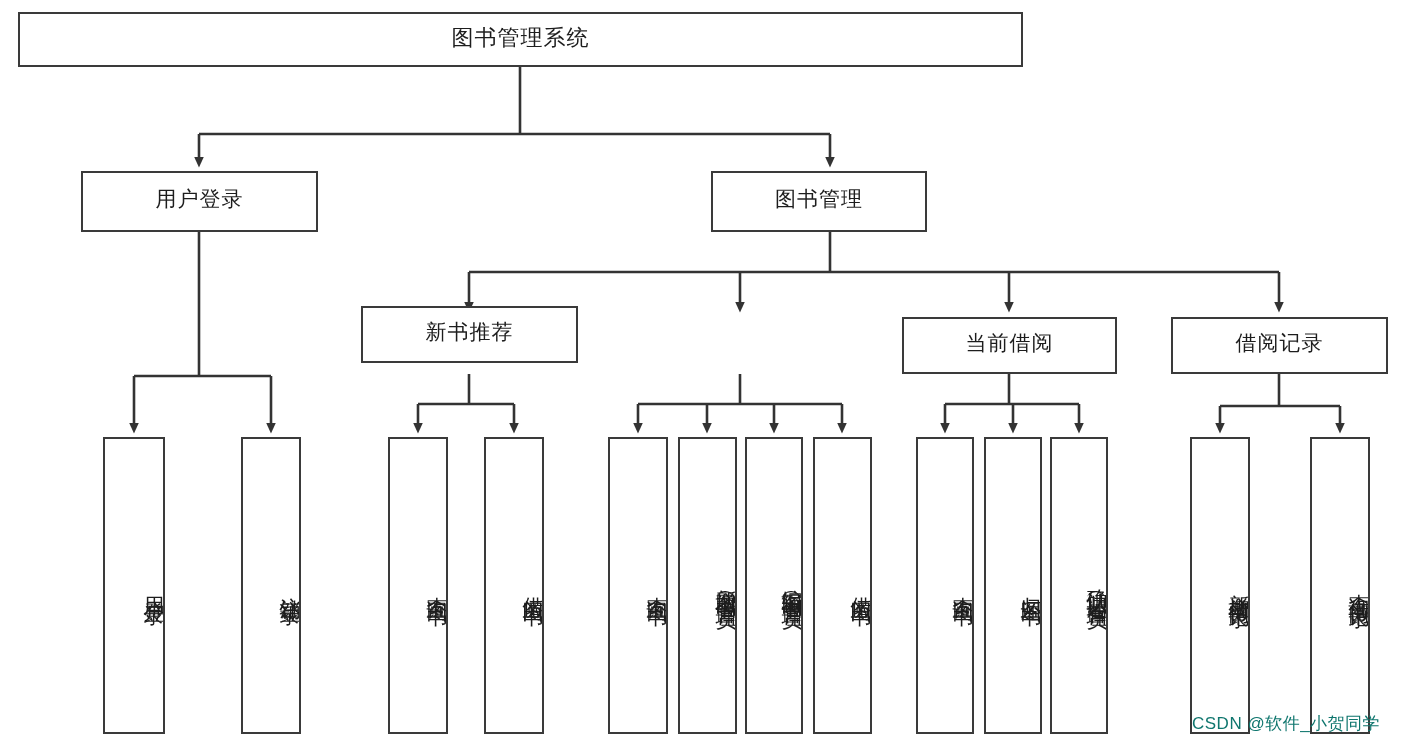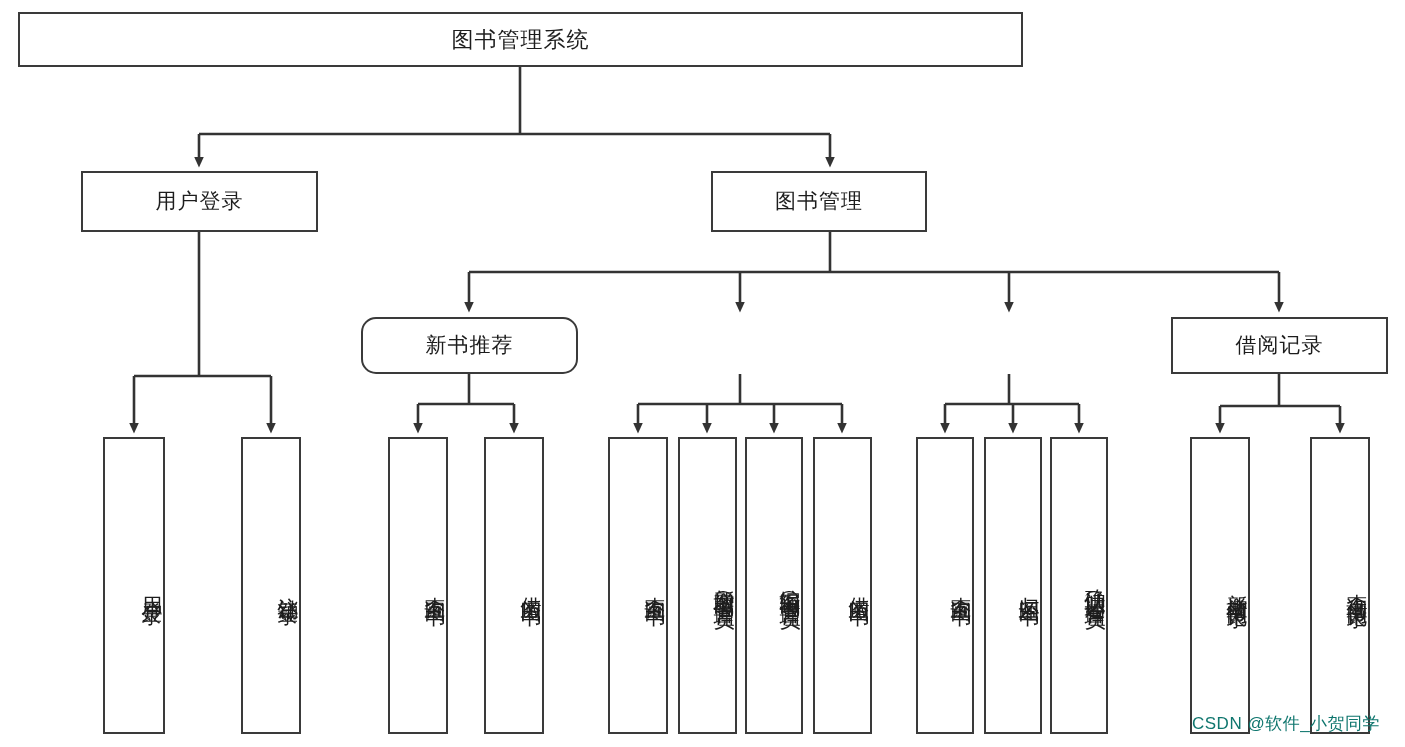--- a/index.html
+++ b/index.html
@@ -32,6 +32,7 @@
     justify-content:center;
     color:#1d1d1d;
     line-height:1.05;
+    font-family:Liberation Mono, monospace;
   }
   
   .node.horiz{

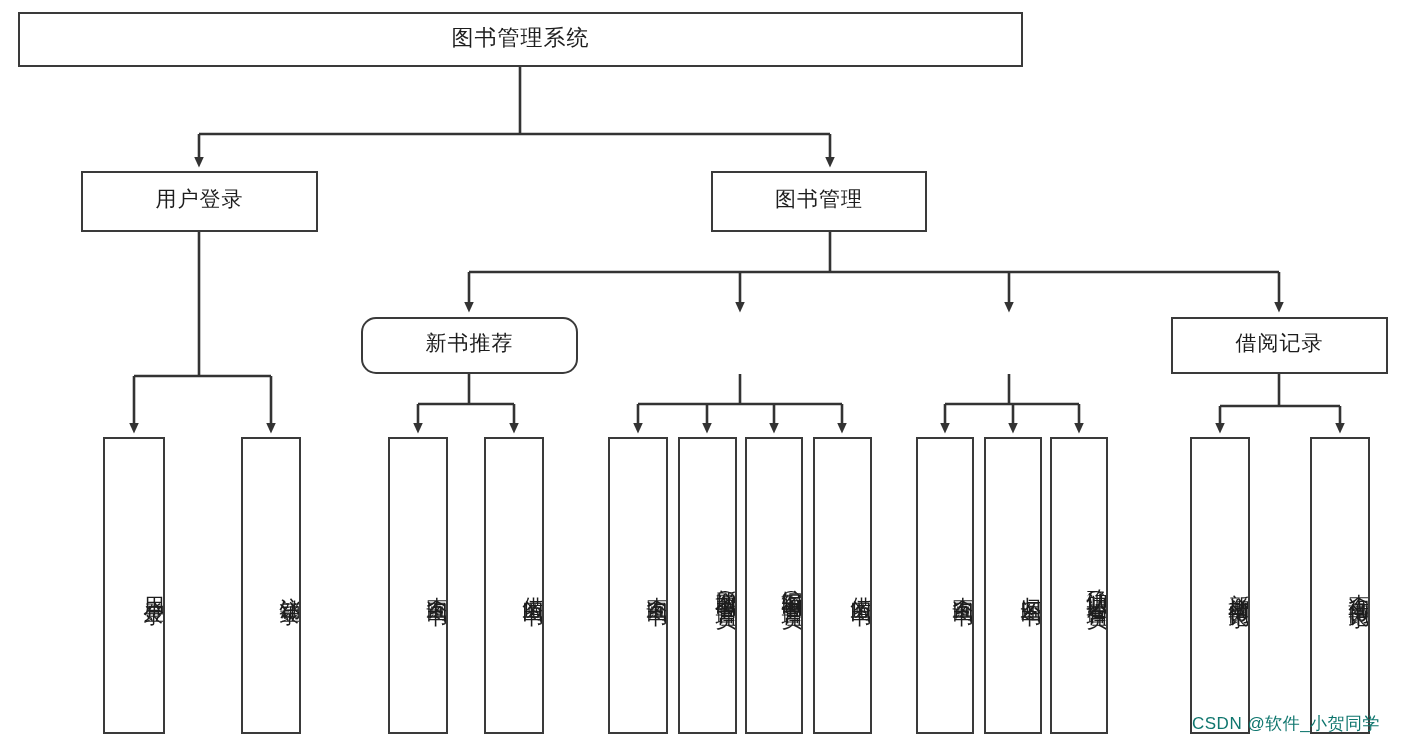--- a/index.html
+++ b/index.html
@@ -146,7 +146,7 @@
     <span class="txt">图书管理</span>
   </div>
 
-  <div class="node horiz" style="left:361px;top:317px;width:217px;height:57px;border-radius:15px;">
+  <div class="node horiz" style="left:361px;top:306px;width:217px;height:57px;">
     <span class="txt">新书推荐</span>
   </div>
   <div class="node horiz" style="left:1171px;top:317px;width:217px;height:57px;">

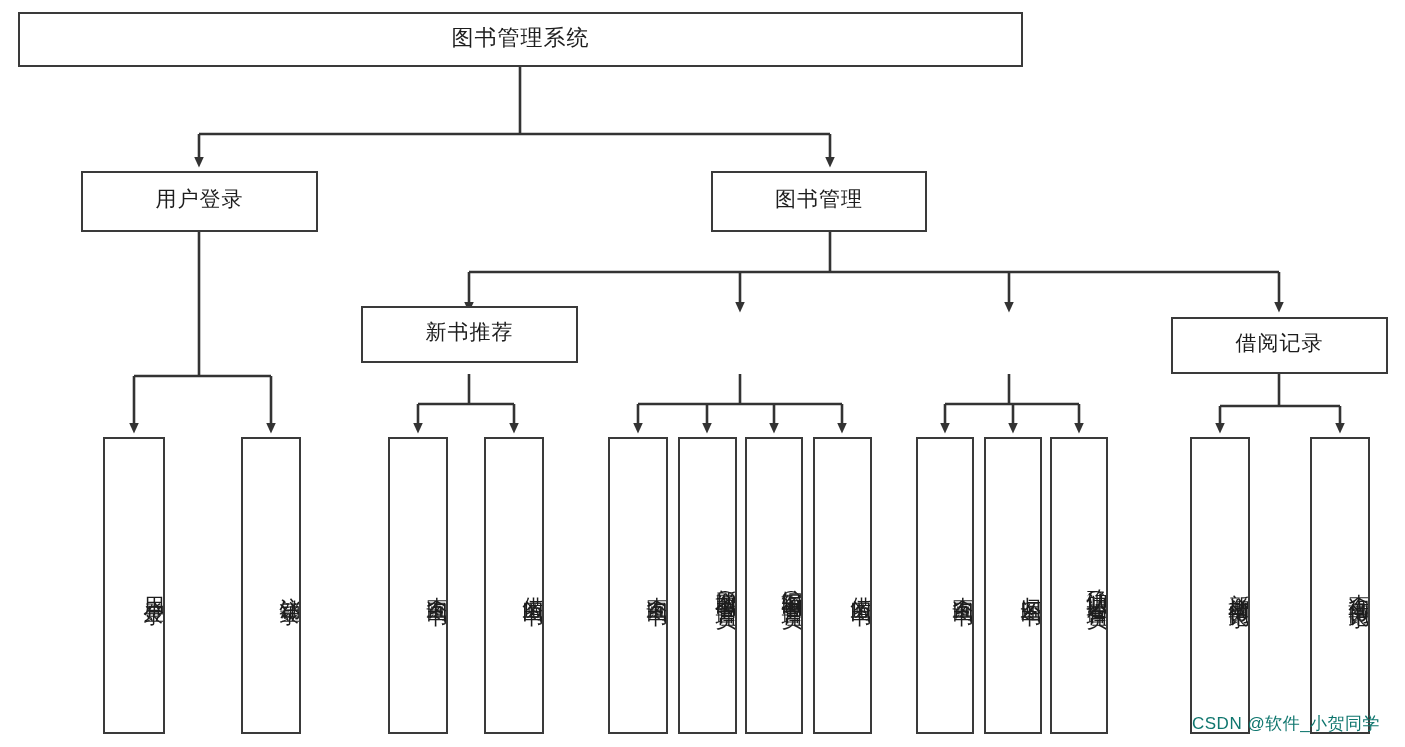--- a/index.html
+++ b/index.html
@@ -149,6 +149,9 @@
   <div class="node horiz" style="left:361px;top:306px;width:217px;height:57px;">
     <span class="txt">新书推荐</span>
   </div>
+  <div class="node horiz" style="left:902px;top:317px;width:215px;height:57px;">
+    <span class="txt">当前借阅</span>
+  </div>
   <div class="node horiz" style="left:1171px;top:317px;width:217px;height:57px;">
     <span class="txt">借阅记录</span>
   </div>

